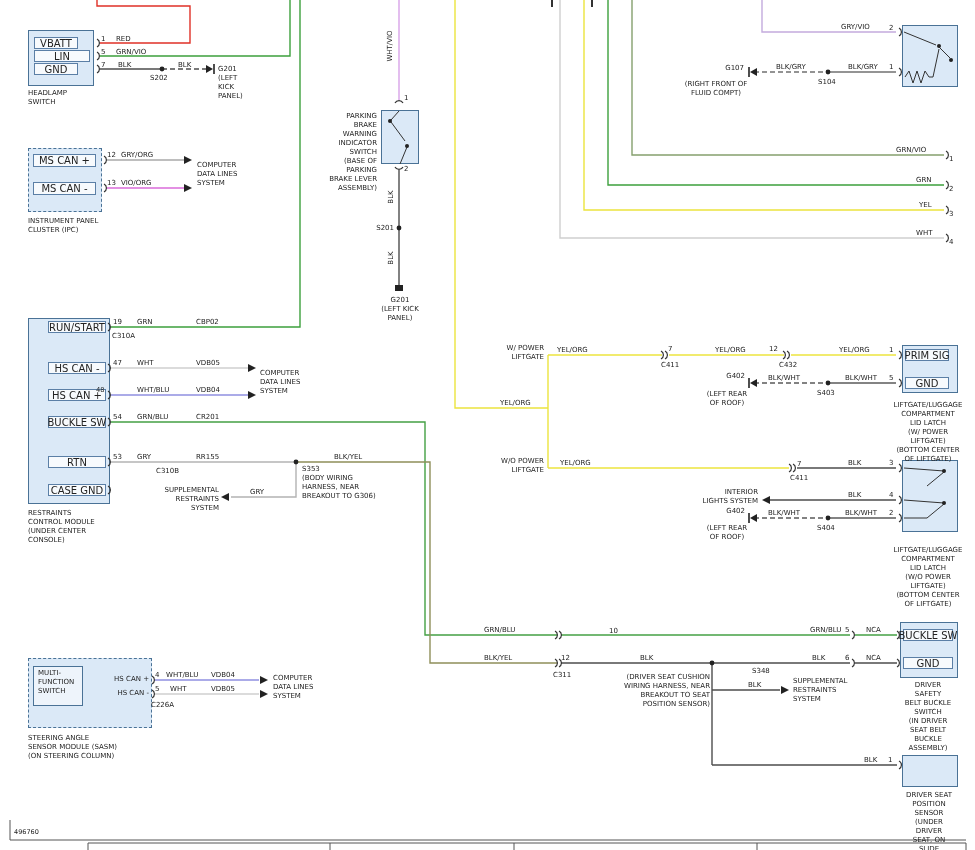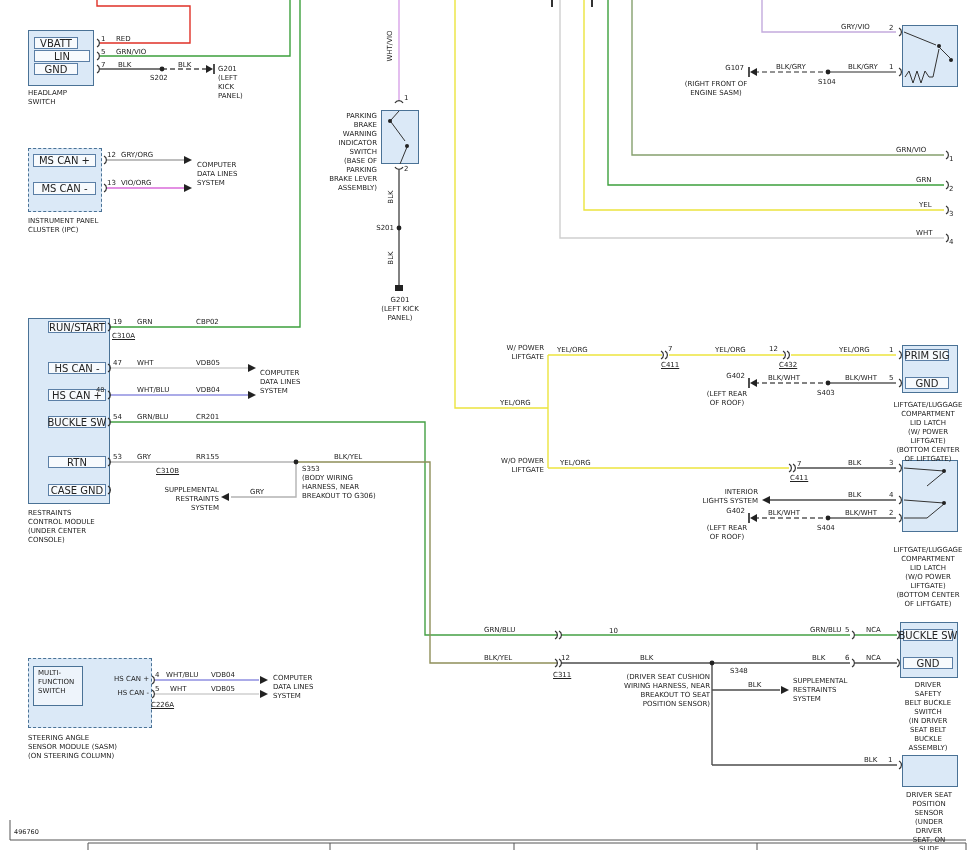--- a/index.html
+++ b/index.html
@@ -231,7 +231,7 @@
     <div class="lab" style="left: 848px; top: 63px;">BLK/GRY</div>
     <div class="lab" style="left: 889px; top: 63px;">1</div>
     <div class="lab" style="left: 716px; top: 80px; transform: translateX(-50%); text-align: center;">(RIGHT FRONT OF
-ENGINE SASM)</div>
+FLUID COMPT)</div>
     <div class="lab" style="left: 896px; top: 146px;">GRN/VIO</div>
     <div class="lab" style="left: 949px; top: 155px;">1</div>
     <div class="lab" style="left: 916px; top: 176px;">GRN</div>

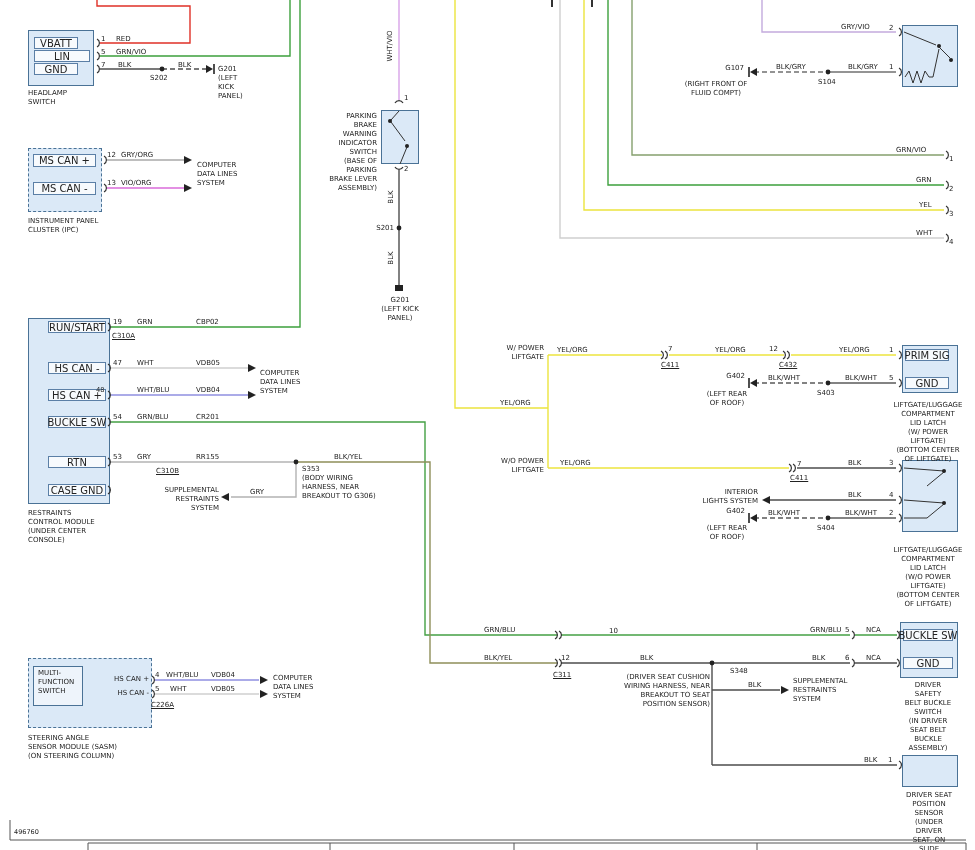--- a/index.html
+++ b/index.html
@@ -12,7 +12,7 @@
   .pinlab{position:absolute;background:#f7fafd;border:1px solid #5b7fa6;z-index:2;font-size:10px;
     color:#222;display:flex;align-items:center;justify-content:center;box-sizing:border-box;white-space:nowrap;}
   .lab{position:absolute;z-index:6;font-size:7px;line-height:9px;color:#222;white-space:pre-line;}
-  .lab.ul{text-decoration:underline;}
+  .lab.ul{}
 </style>
 </head>
 <body>

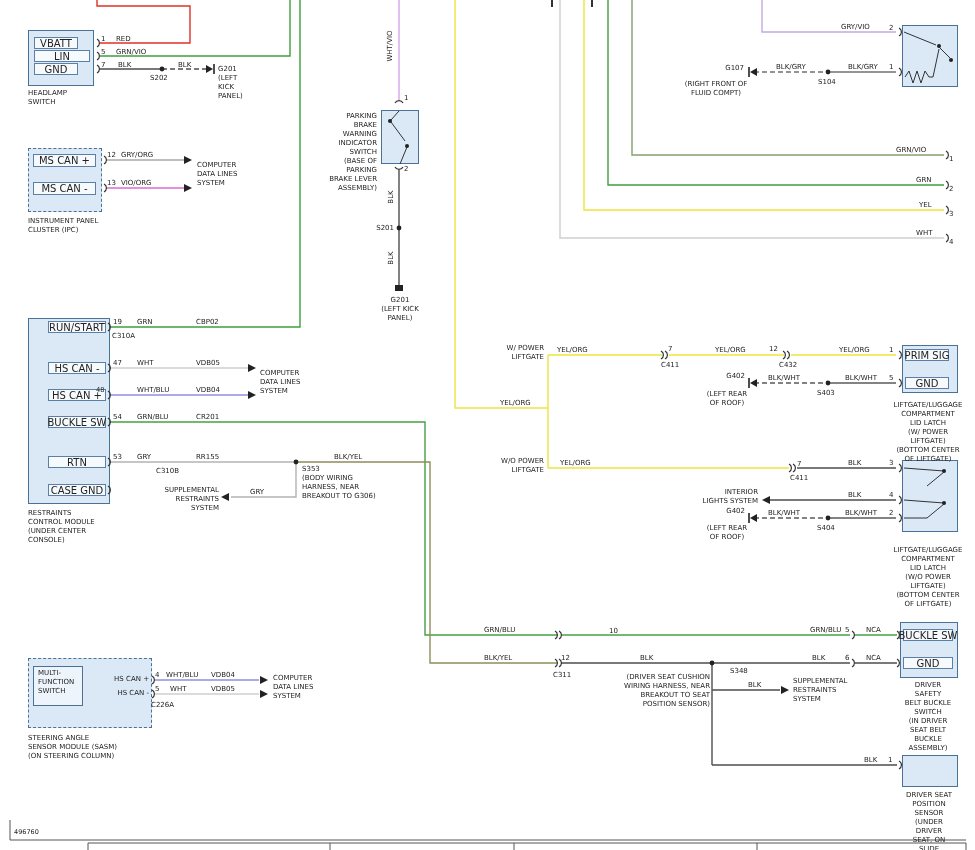--- a/index.html
+++ b/index.html
@@ -345,7 +345,7 @@
     <div class="lab" style="left: 561px; top: 654px;">12</div>
     <div class="lab ul" style="left: 553px; top: 671px;">C311</div>
     <div class="lab" style="left: 640px; top: 654px;">BLK</div>
-    <div class="lab" style="left: 730px; top: 667px;">S348</div>
+    <div class="lab" style="left: 752px; top: 667px;">S348</div>
     <div class="lab" style="left: 710px; top: 673px; transform: translateX(-100%); text-align: right;">(DRIVER SEAT CUSHION
 WIRING HARNESS, NEAR
 BREAKOUT TO SEAT

